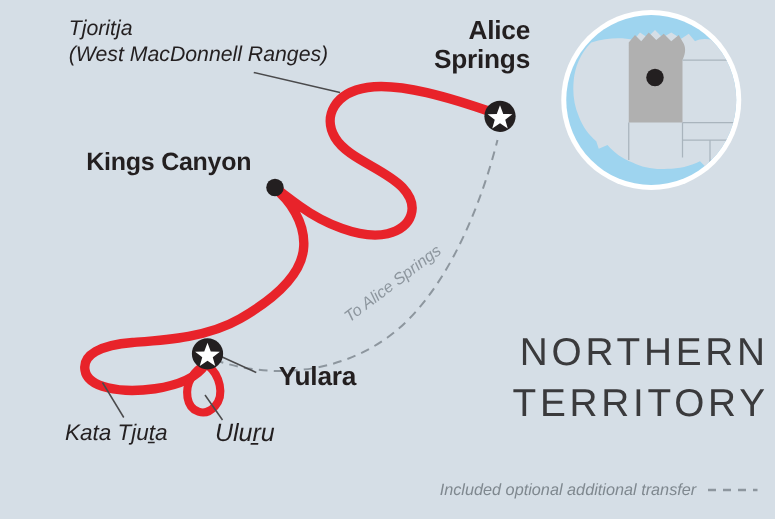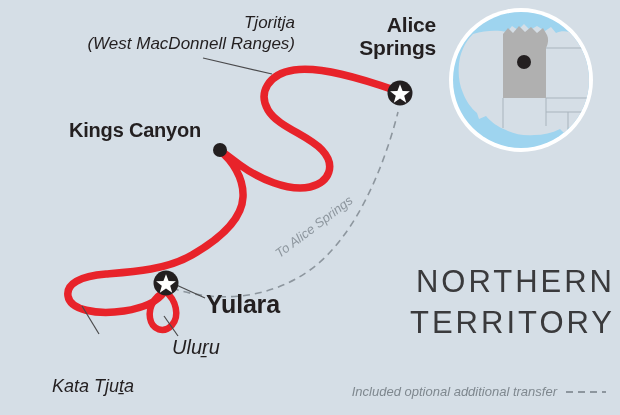--- a/index.html
+++ b/index.html
@@ -62,7 +62,7 @@
     left: 55px;
     top: 12px;
     font-size: 17px;
-    text-align: right;
+    text-align: left;
     width: 240px;
     line-height: 1.25;
   }

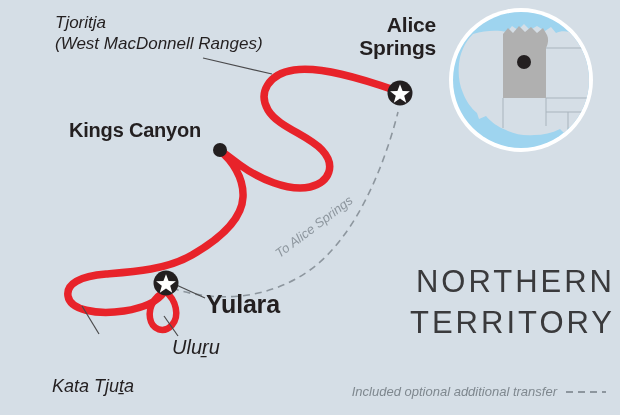--- a/index.html
+++ b/index.html
@@ -35,7 +35,7 @@
     letter-spacing: -0.2px;
   }
   #label-alice-springs {
-    right: 184px;
+    right: 196px;
     top: 14px;
     font-size: 21px;
     text-align: right;

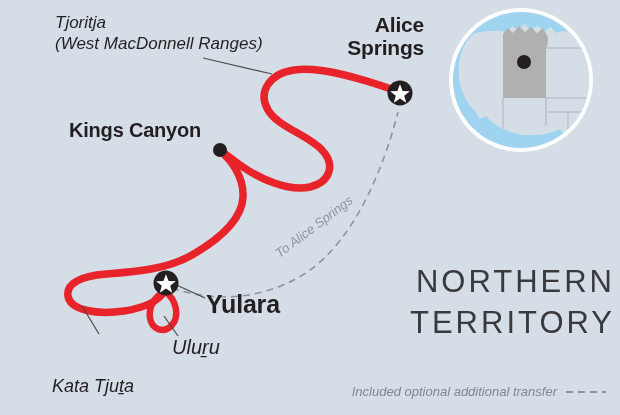--- a/index.html
+++ b/index.html
@@ -47,9 +47,9 @@
     font-size: 20px;
   }
   #label-yulara {
-    left: 206px;
+    left: 223px;
     top: 291px;
-    font-size: 25px;
+    font-size: 21px;
     text-align: center;
   }
   

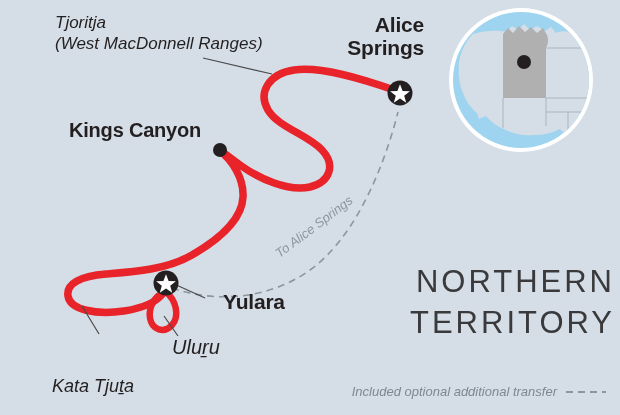--- a/index.html
+++ b/index.html
@@ -70,7 +70,6 @@
     left: 52px;
     top: 337px;
     font-size: 18px;
-    margin-top: 40px;
   }
   #label-uluru {
     left: 172px;

